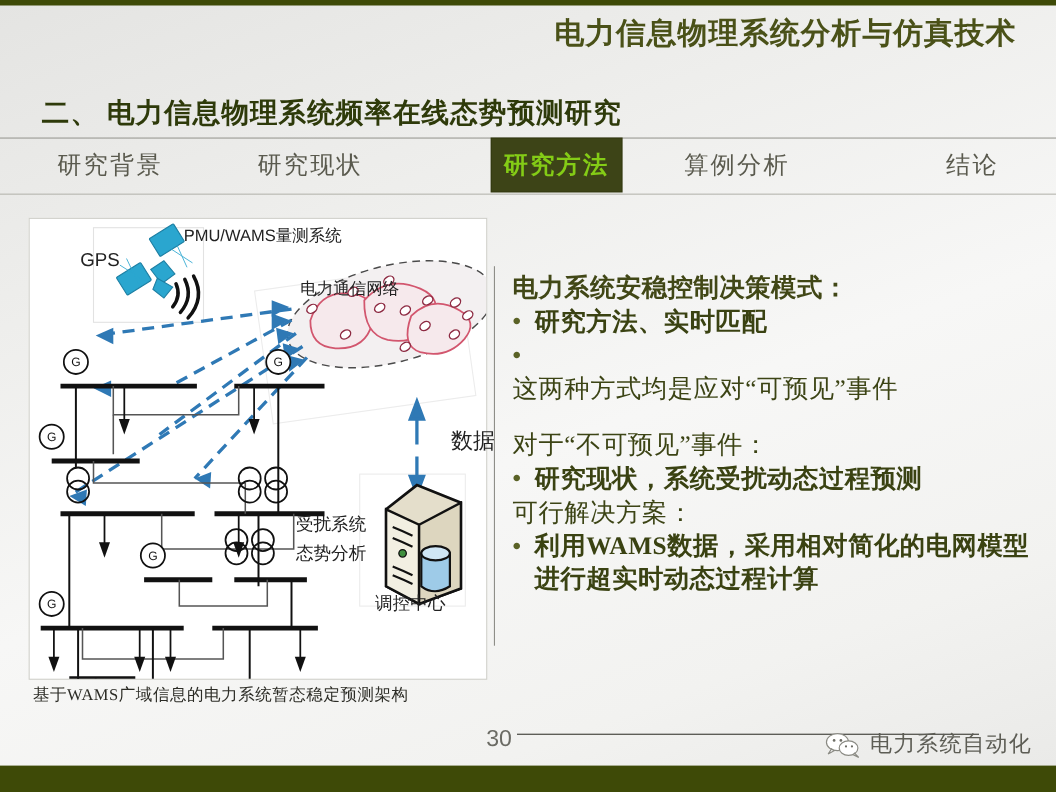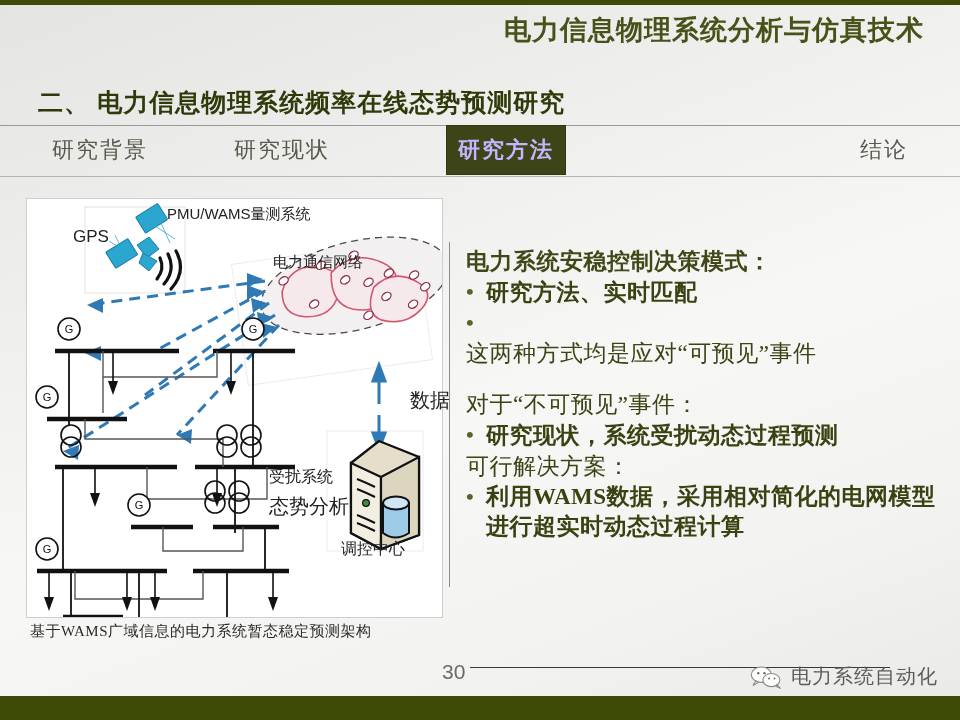--- a/index.html
+++ b/index.html
@@ -58,7 +58,7 @@
   }
   .tab.active {
     background: #3d4417;
-    color: #c4b5fd;
+    color: #84cc16;
     font-weight: 600;
     box-shadow: 0 0 0 1px #32380f;
   }

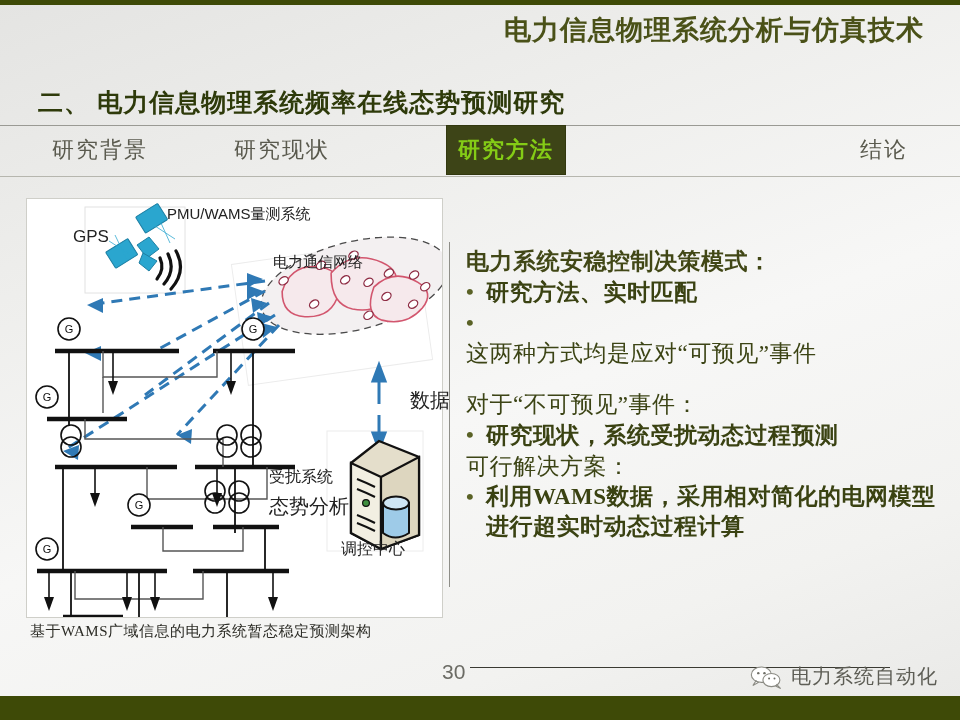--- a/index.html
+++ b/index.html
@@ -156,6 +156,9 @@
     </div>
     <div class="tab active" style="left:447px;width:118px;">
       <span>研究方法</span>
+    </div>
+    <div class="tab" style="left:600px;width:140px;">
+      <span>算例分析</span>
     </div>
     <div class="tab" style="left:832px;width:104px;">
       <span>结论</span>

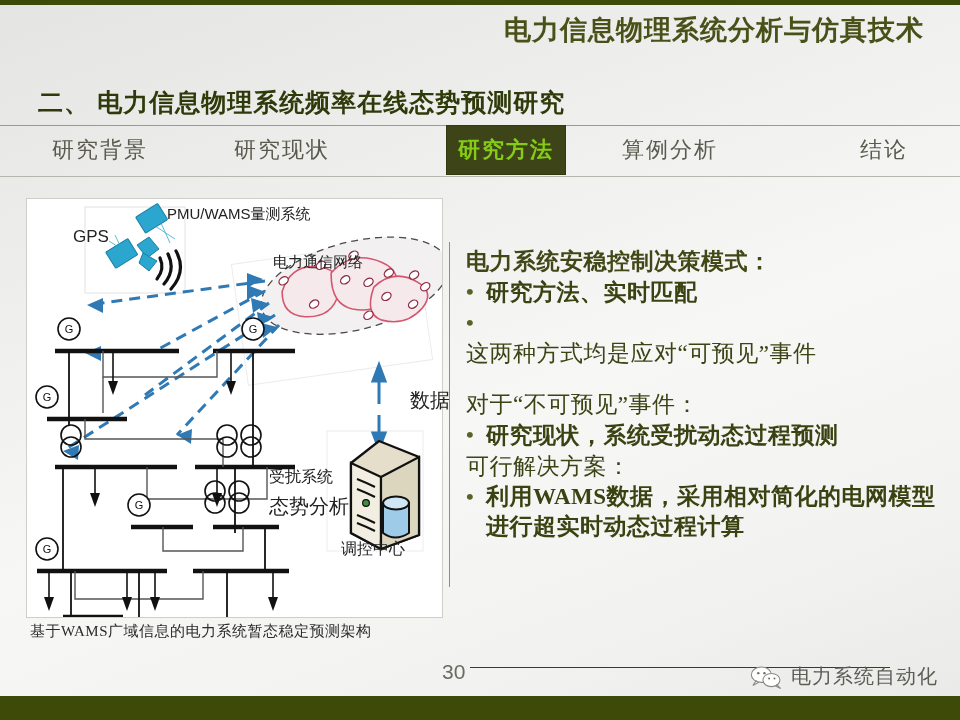--- a/index.html
+++ b/index.html
@@ -364,7 +364,7 @@
     <div class="fig-label" style="position:absolute;left:246px;top:54px;font-size:15px;">电力通信网络</div>
     <div class="fig-label" style="position:absolute;left:383px;top:188px;font-size:20px;">数据</div>
     <div class="fig-label" style="position:absolute;left:242px;top:268px;font-size:16px;">受扰系统</div>
-    <div class="fig-label" style="position:absolute;left:242px;top:294px;font-size:20px;">态势分析</div>
+    <div class="fig-label" style="position:absolute;left:242px;top:294px;font-size:16px;">态势分析</div>
     <div class="fig-label" style="position:absolute;left:314px;top:340px;font-size:16px;">调控中心</div>
   </div>
 

